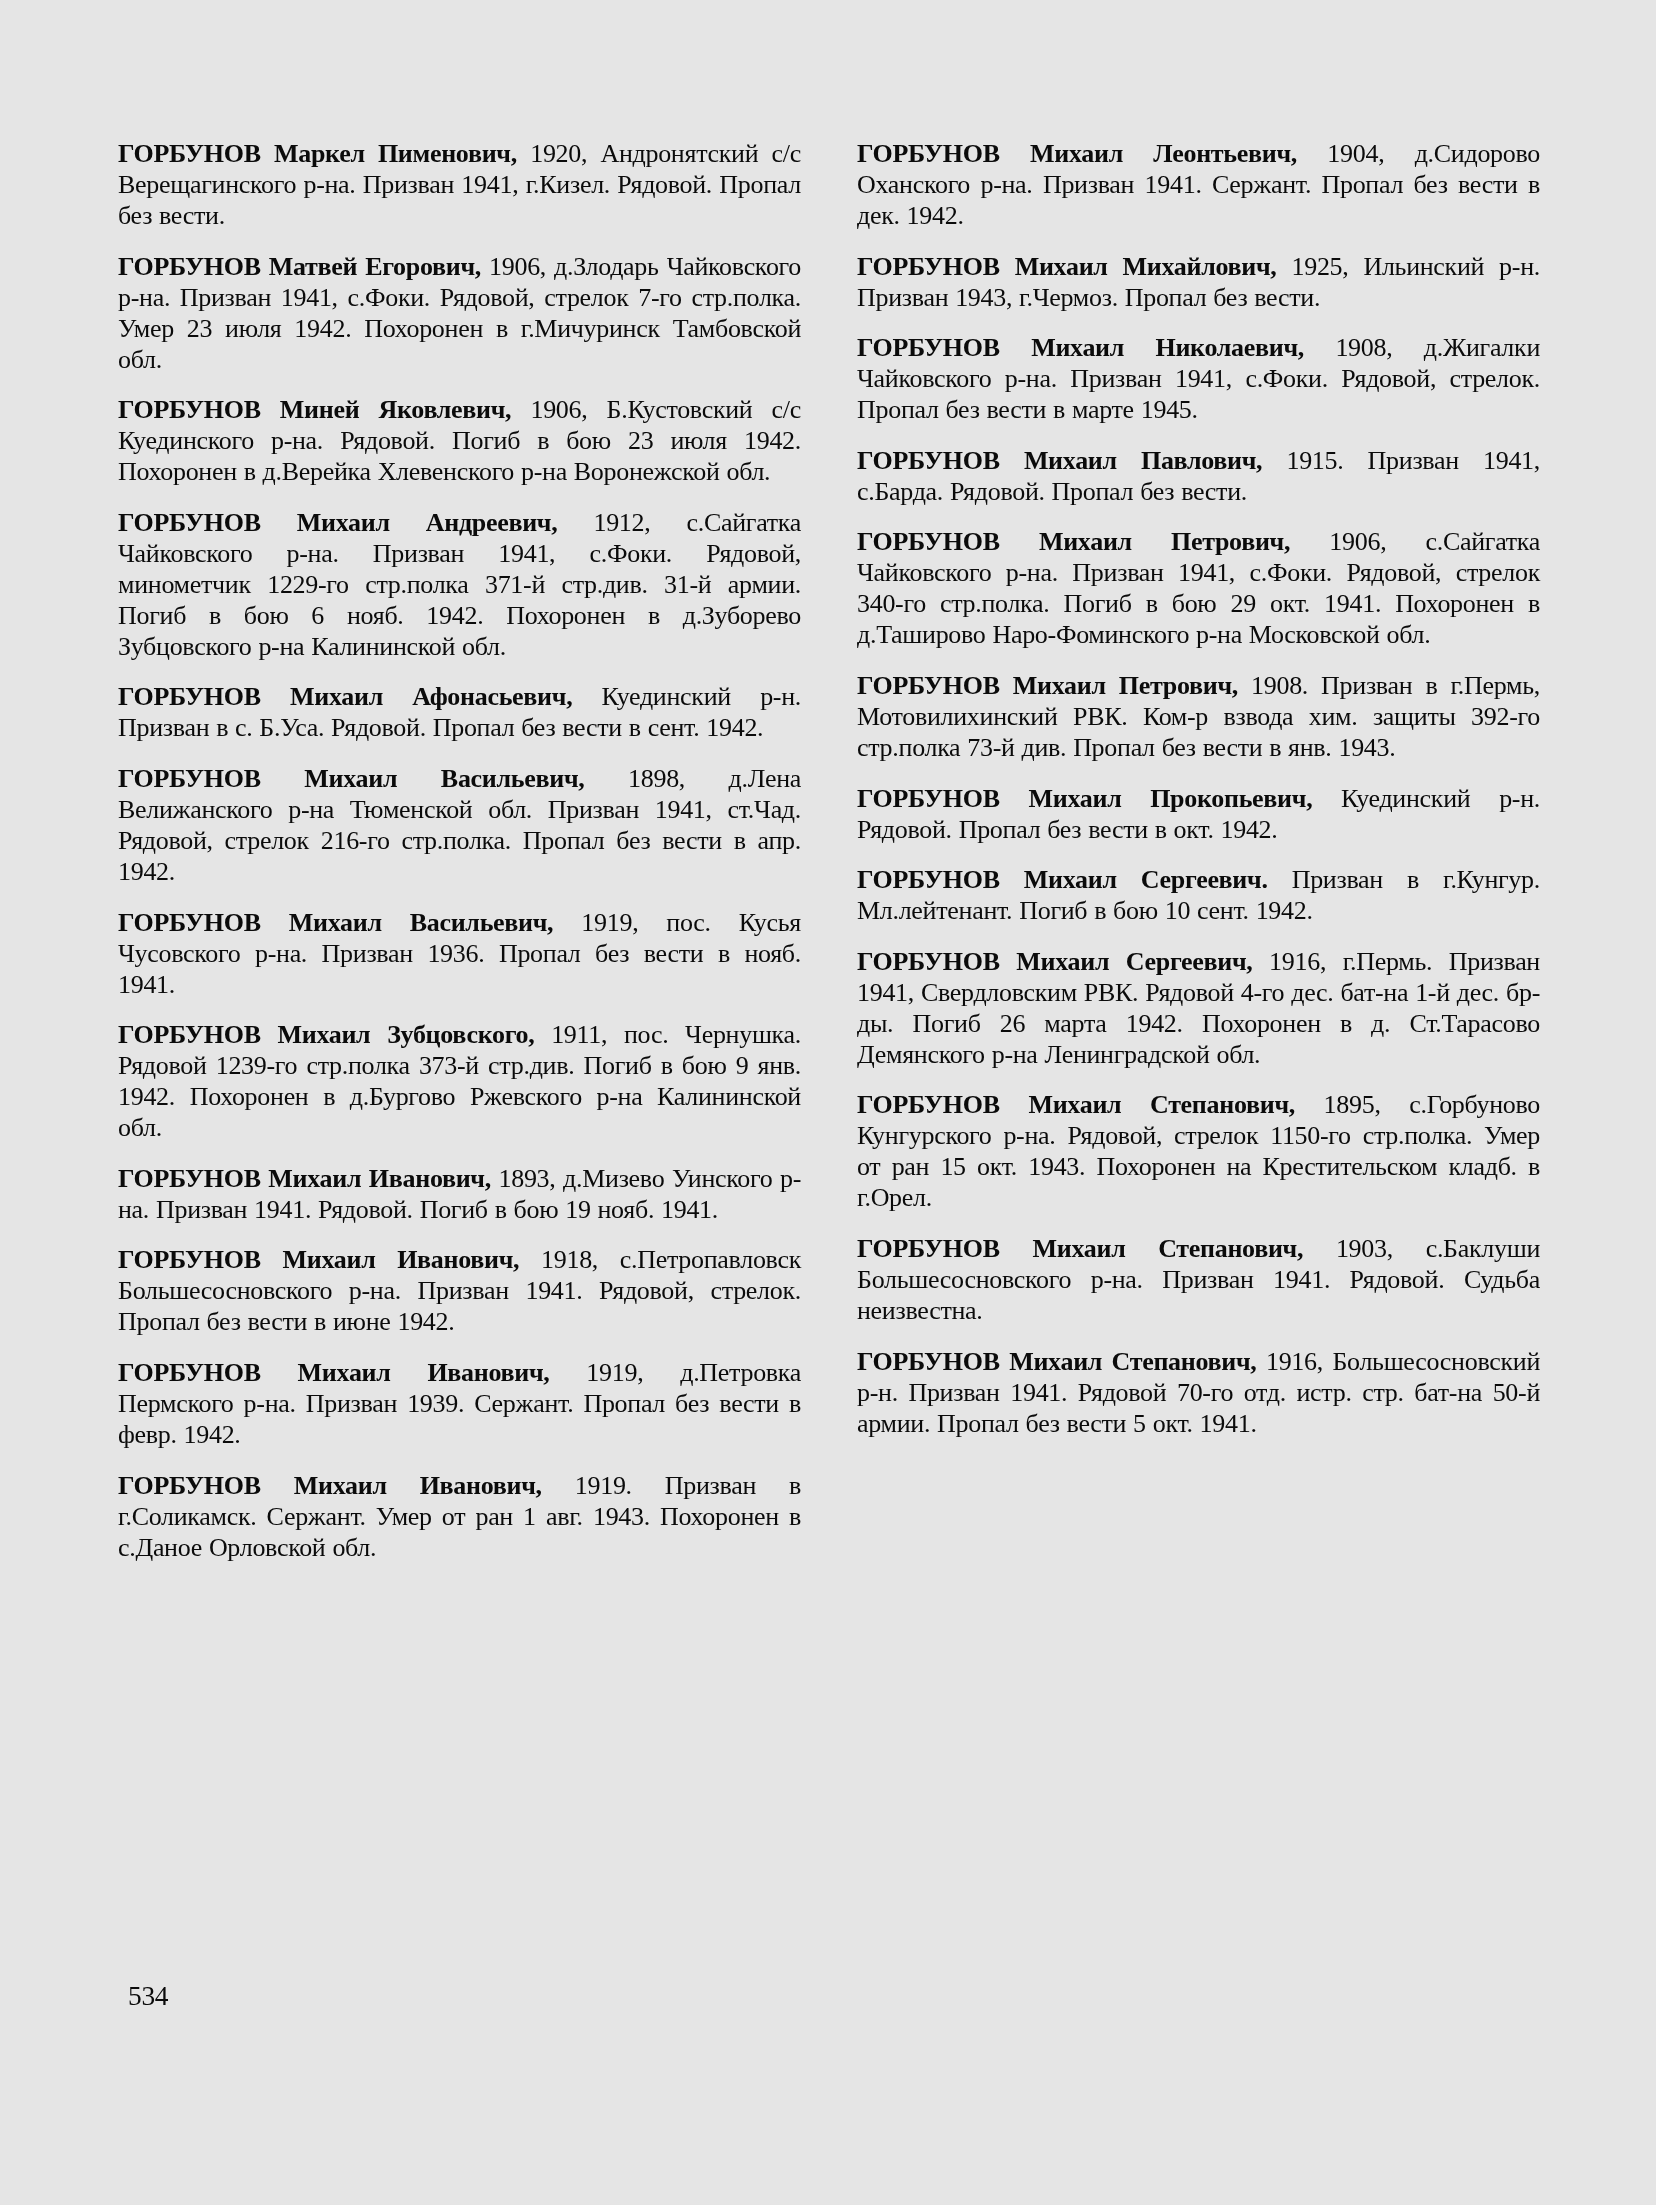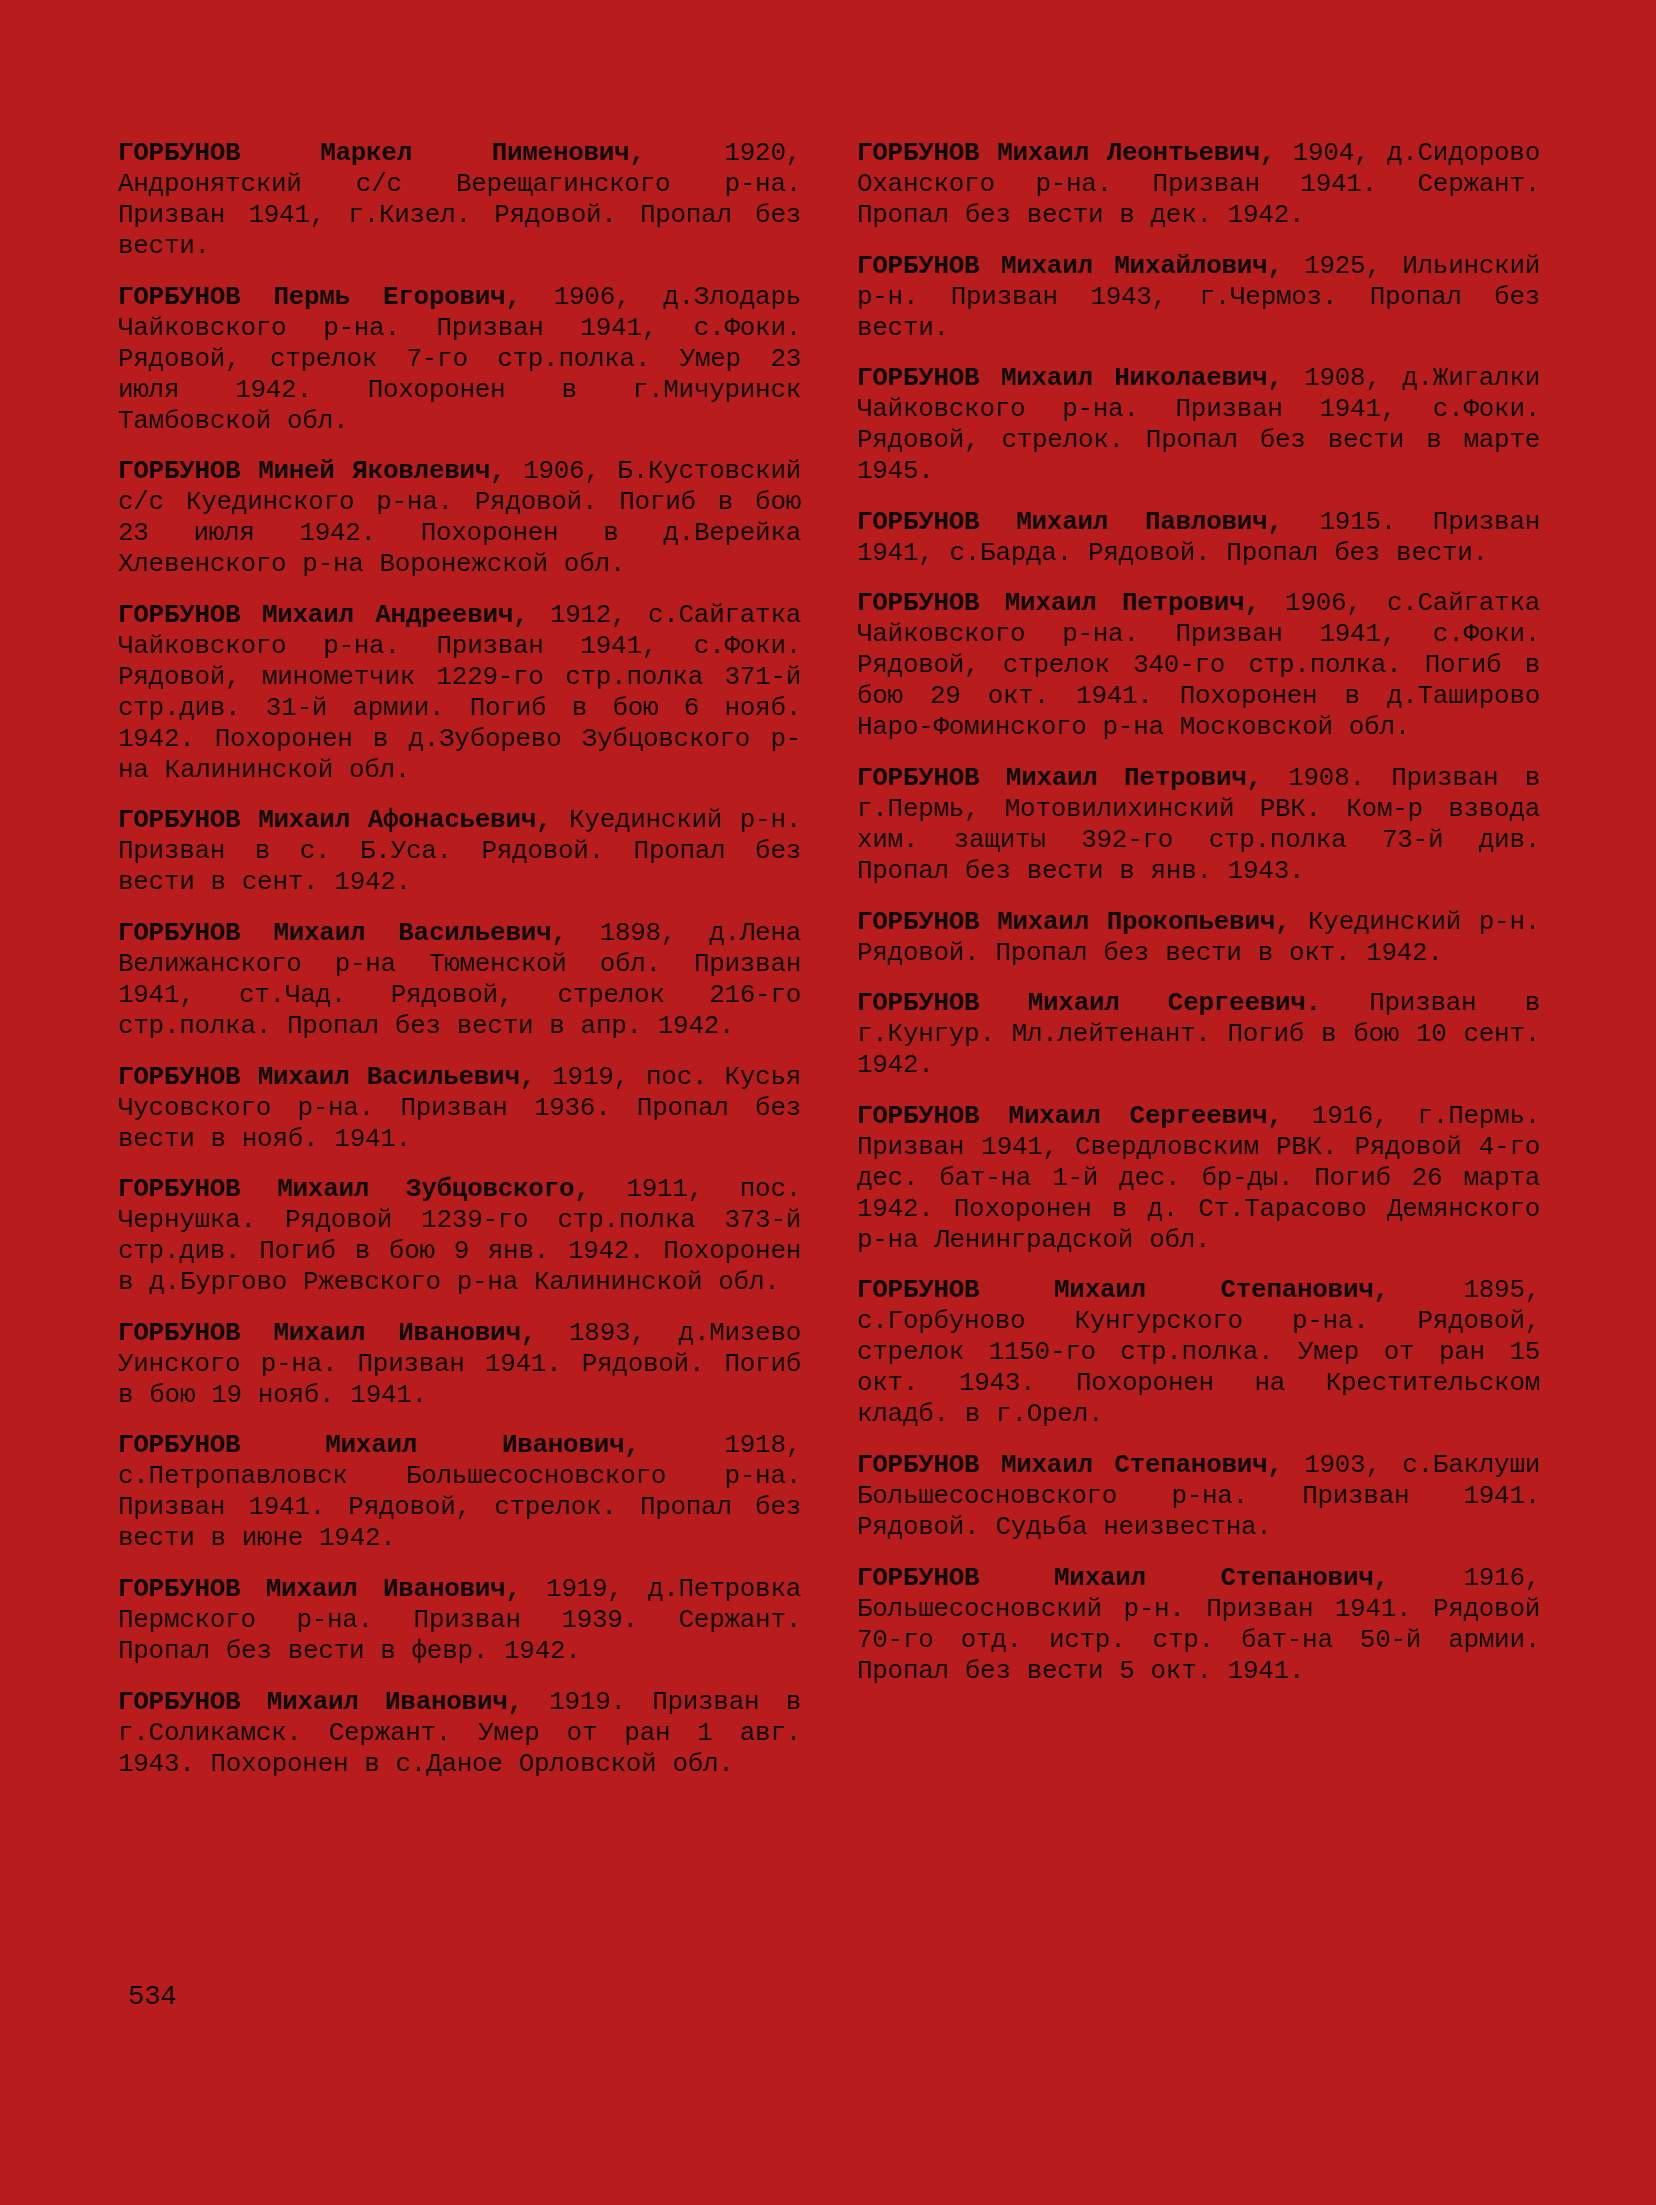--- a/index.html
+++ b/index.html
@@ -11,9 +11,9 @@
     position: relative;
     width: 1657px;
     height: 2205px;
-    background: #b91c1c;
+    background: #e5e5e5;
     color: #0b0b0b;
-    font-family: Liberation Mono, monospace;
+    font-family: Liberation Serif, serif;
     box-sizing: border-box;
     padding: 138px 115px 0 118px;
     overflow: hidden;

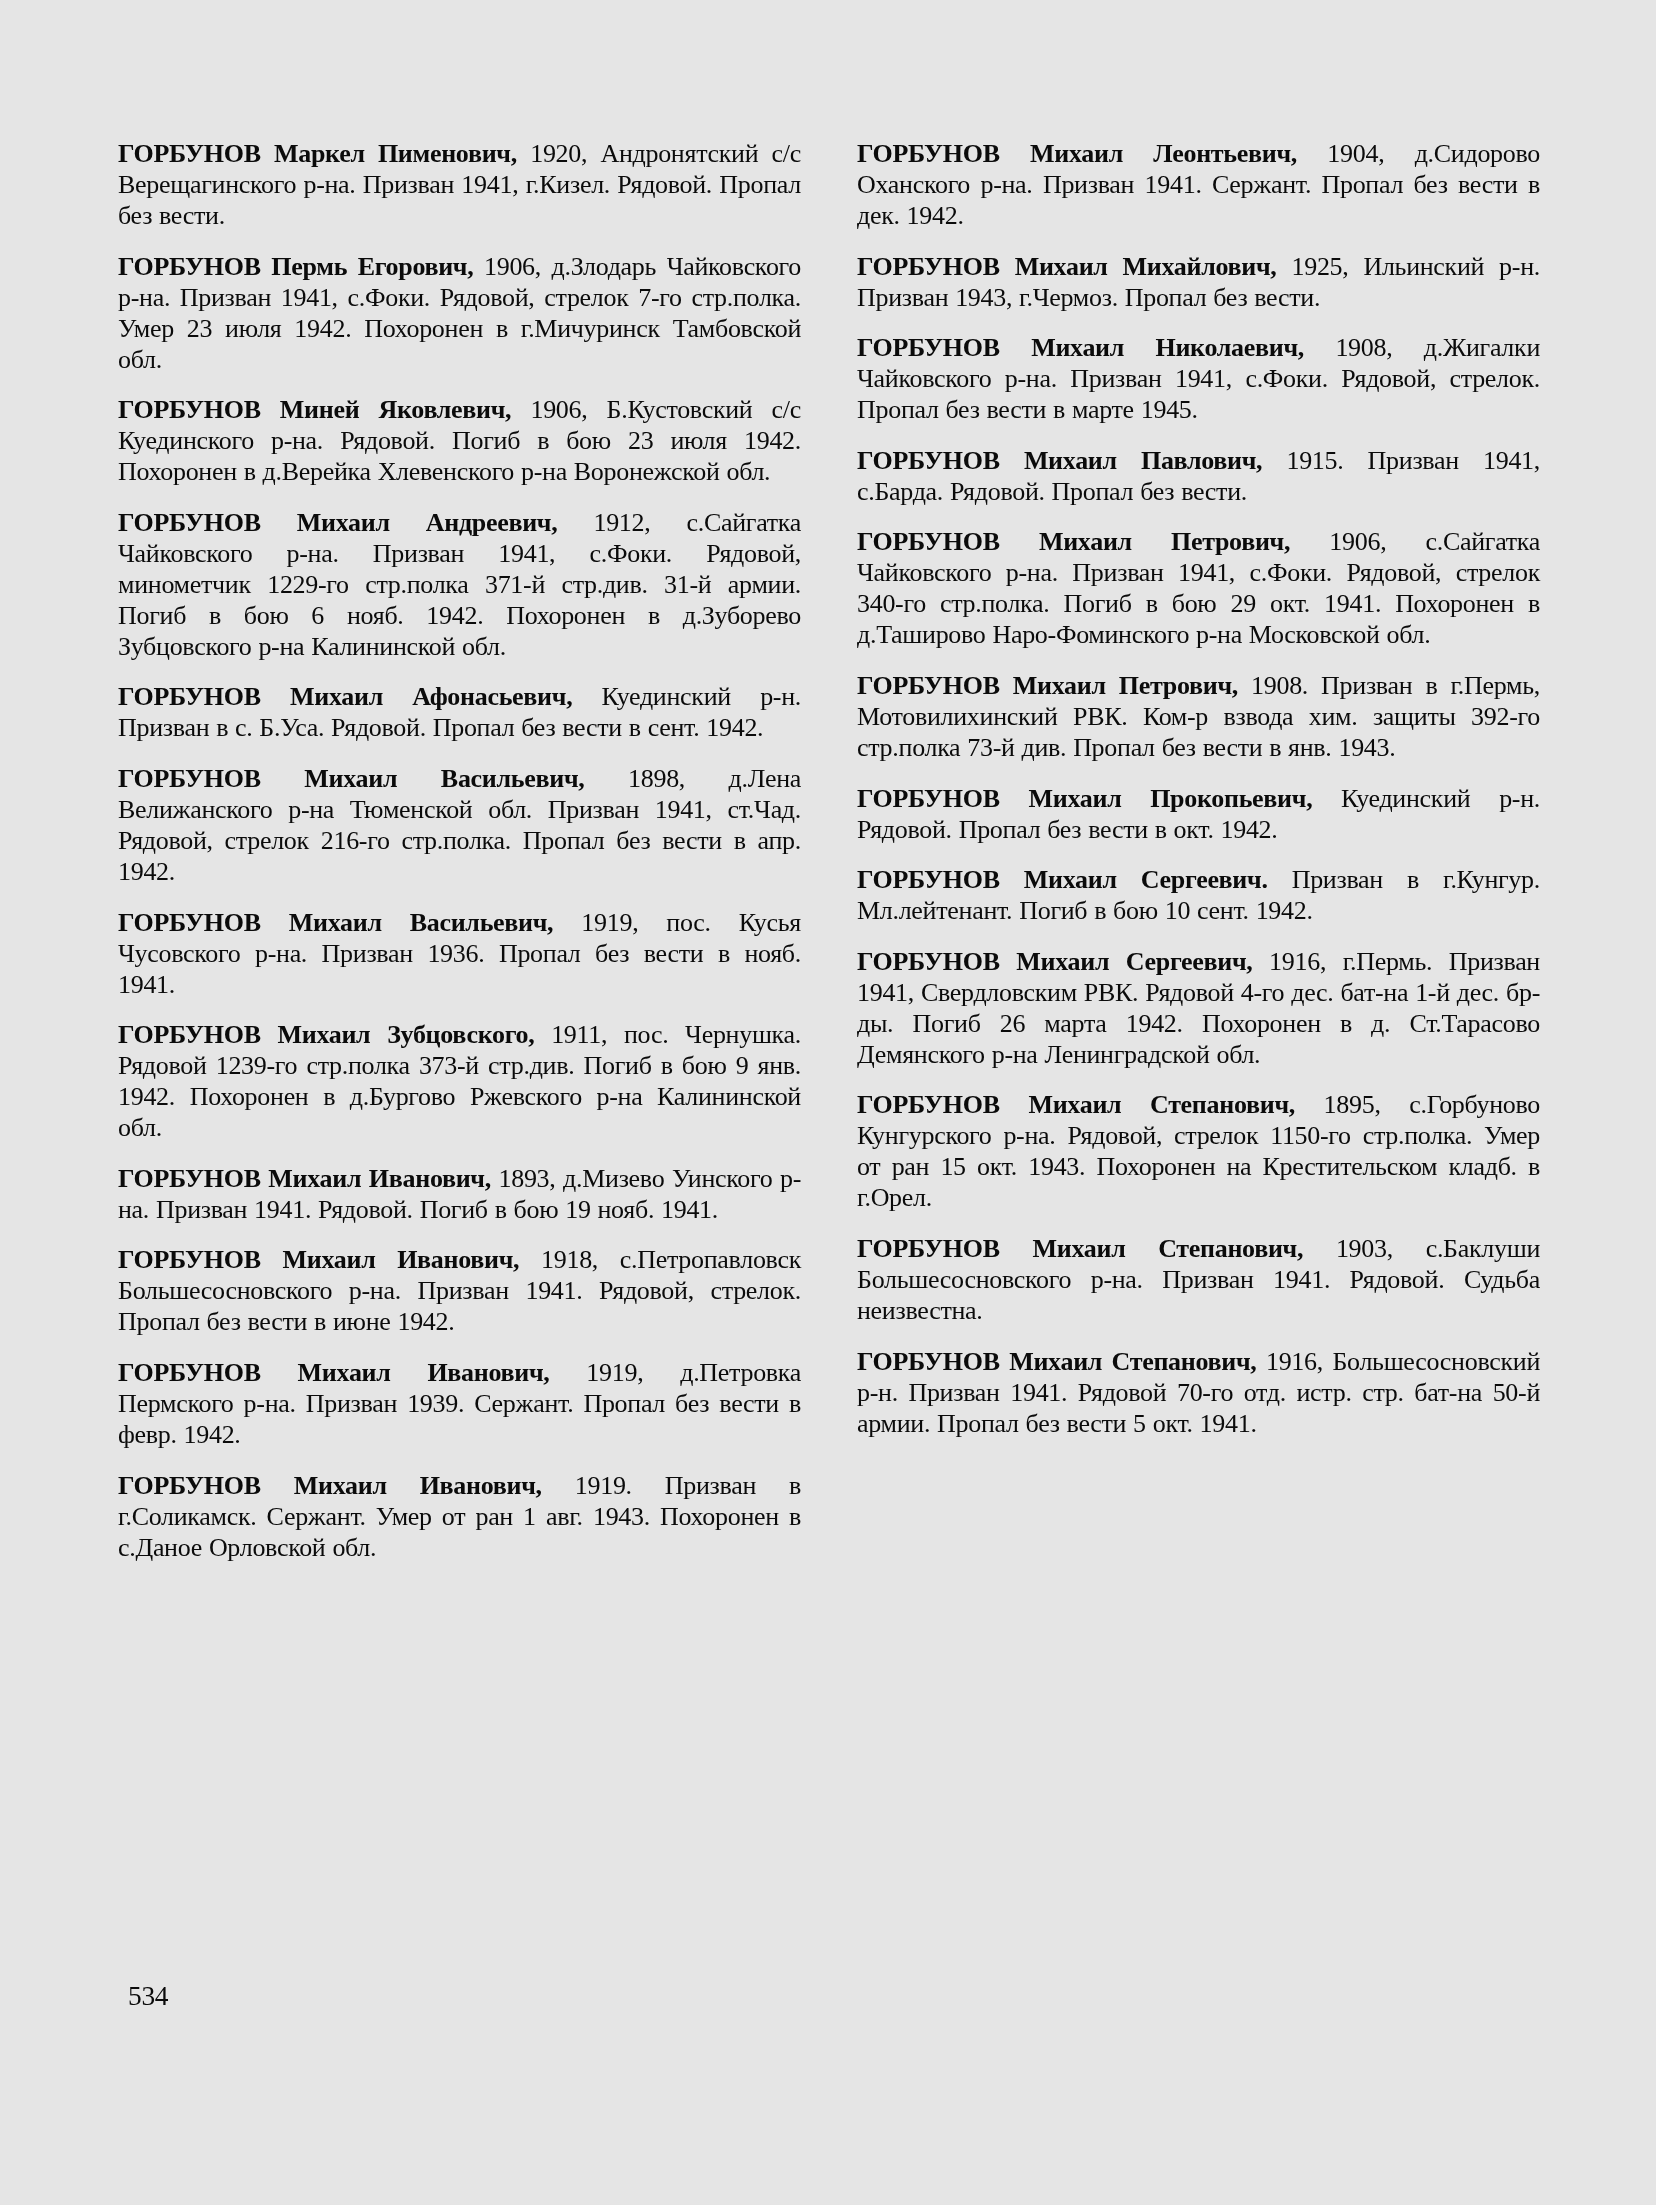--- a/index.html
+++ b/index.html
@@ -55,7 +55,7 @@
     <div class="col" id="col-left">
   <p class="entry"><b class="entry-name">ГОРБУНОВ Маркел Пименович,</b> <span class="entry-details">1920, Андронятский с/с Верещагинского р-на. Призван 1941, г.Кизел. Рядовой. Пропал без вести.</span></p>
 
-  <p class="entry"><b class="entry-name">ГОРБУНОВ Пермь Егорович,</b> <span class="entry-details">1906, д.Злодарь Чайковского р-на. Призван 1941, с.Фоки. Рядовой, стрелок 7-го стр.полка. Умер 23 июля 1942. Похоронен в г.Мичуринск Тамбовской обл.</span></p>
+  <p class="entry"><b class="entry-name">ГОРБУНОВ Матвей Егорович,</b> <span class="entry-details">1906, д.Злодарь Чайковского р-на. Призван 1941, с.Фоки. Рядовой, стрелок 7-го стр.полка. Умер 23 июля 1942. Похоронен в г.Мичуринск Тамбовской обл.</span></p>
 
   <p class="entry"><b class="entry-name">ГОРБУНОВ Миней Яковлевич,</b> <span class="entry-details">1906, Б.Кустовский с/с Куединского р-на. Рядовой. Погиб в бою 23 июля 1942. Похоронен в д.Верейка Хлевенского р-на Воронежской обл.</span></p>
 

